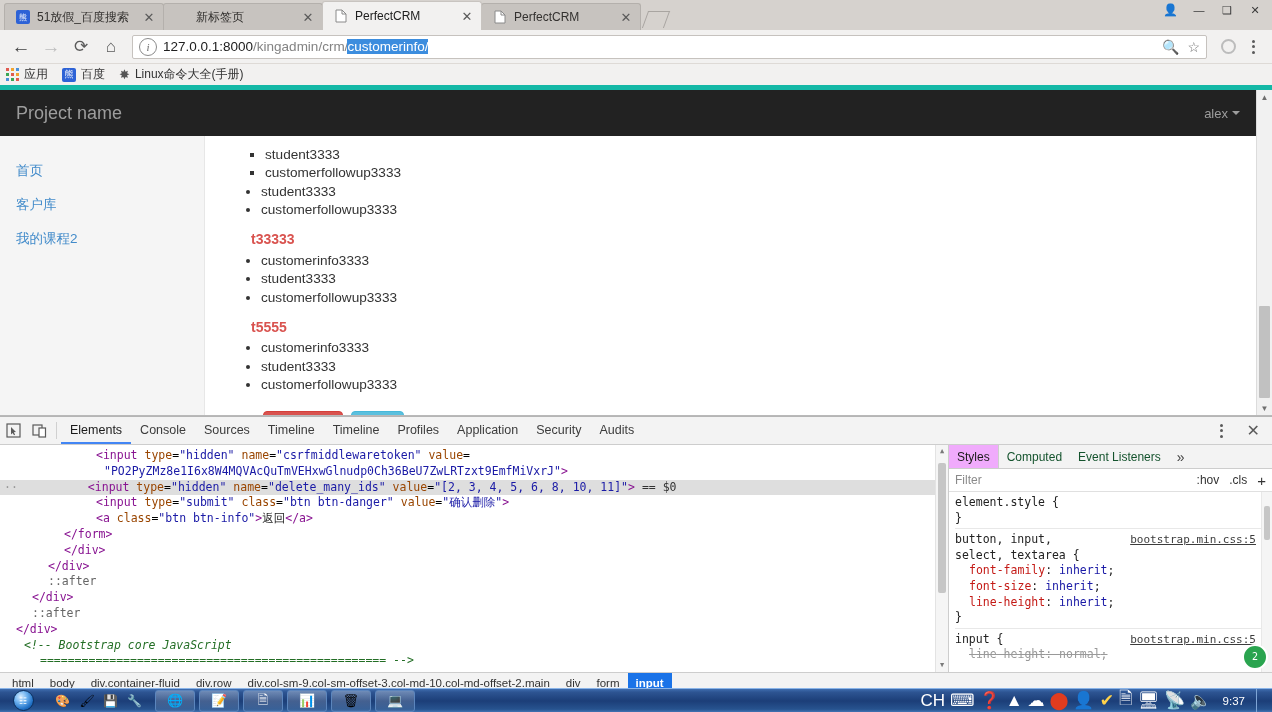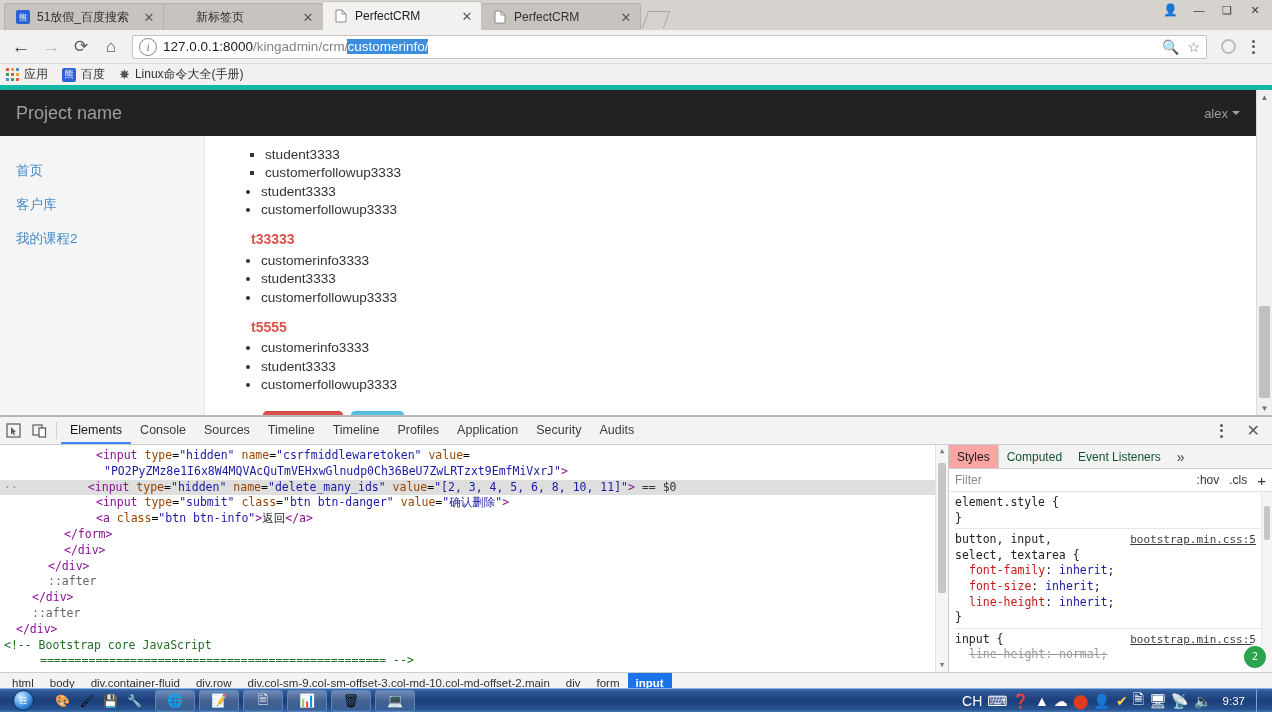--- a/index.html
+++ b/index.html
@@ -218,7 +218,7 @@
     border-bottom:1px solid #cdcdcd; font-size:12px;
   }
   .st-tab{ padding:0 8px; display:flex; align-items:center; color:#14532d; white-space:nowrap;}
-  .st-tab.active{ background:#fca5a5; border-right:1px solid #cdcdcd; border-left:1px solid #cdcdcd; color:#1a1a1a; margin-left:-1px;text-align:center;}
+  .st-tab.active{ background:#f0abfc; border-right:1px solid #cdcdcd; border-left:1px solid #cdcdcd; color:#1a1a1a; margin-left:-1px;text-align:center;}
   .st-more{ padding:0 8px; display:flex; align-items:center; font-size:14px; color:#444;}
   .st-filter{
     height:23px; display:flex; align-items:center; padding:0 6px;

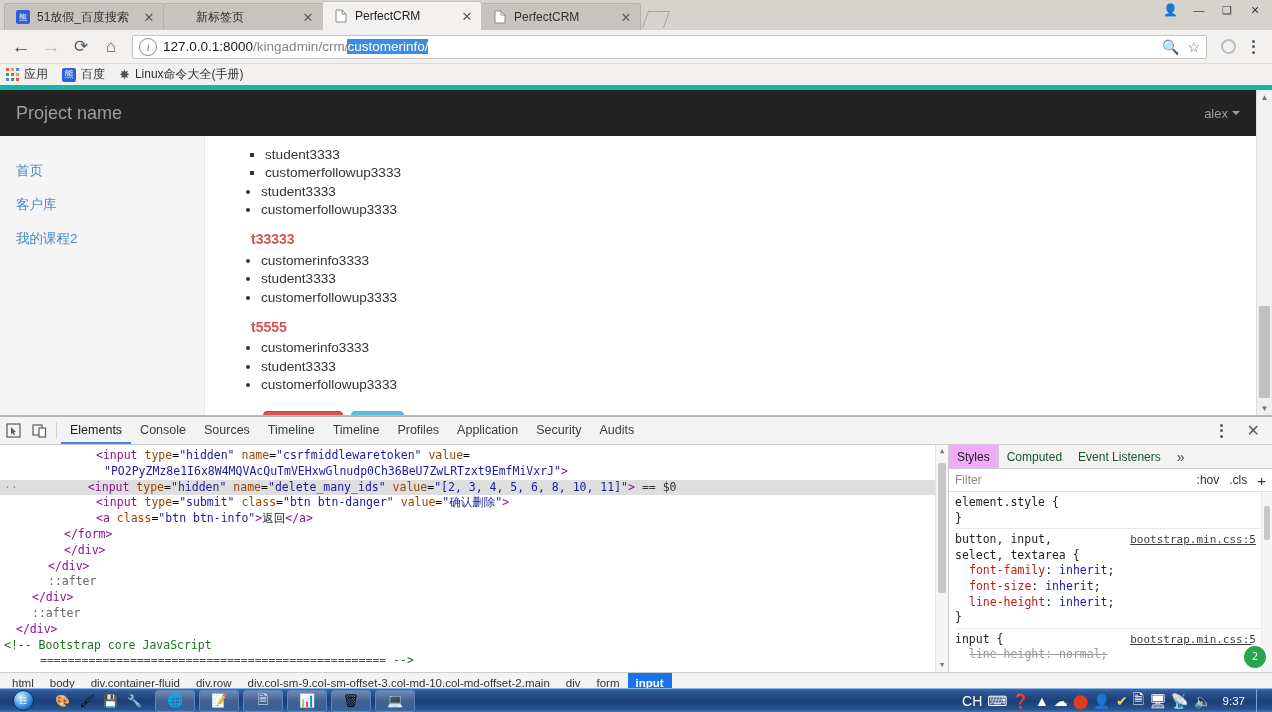--- a/index.html
+++ b/index.html
@@ -488,7 +488,7 @@
         <div class="dom-line" style="padding-left:32px;"><span class="tg">&lt;/div&gt;</span></div>
         <div class="dom-line" style="padding-left:32px;"><span class="ps">::after</span></div>
         <div class="dom-line" style="padding-left:16px;"><span class="tg">&lt;/div&gt;</span></div>
-        <div class="dom-line" style="padding-left:4px;"><span class="cm">&lt;!-- Bootstrap core JavaScript</span></div>
+        <div class="dom-line" style="padding-left:24px;font-style:italic;"><span class="cm">&lt;!-- Bootstrap core JavaScript</span></div>
         <div class="dom-line" style="padding-left:40px;"><span class="cm">================================================== --&gt;</span></div>
 
         <div class="dom-scroll">

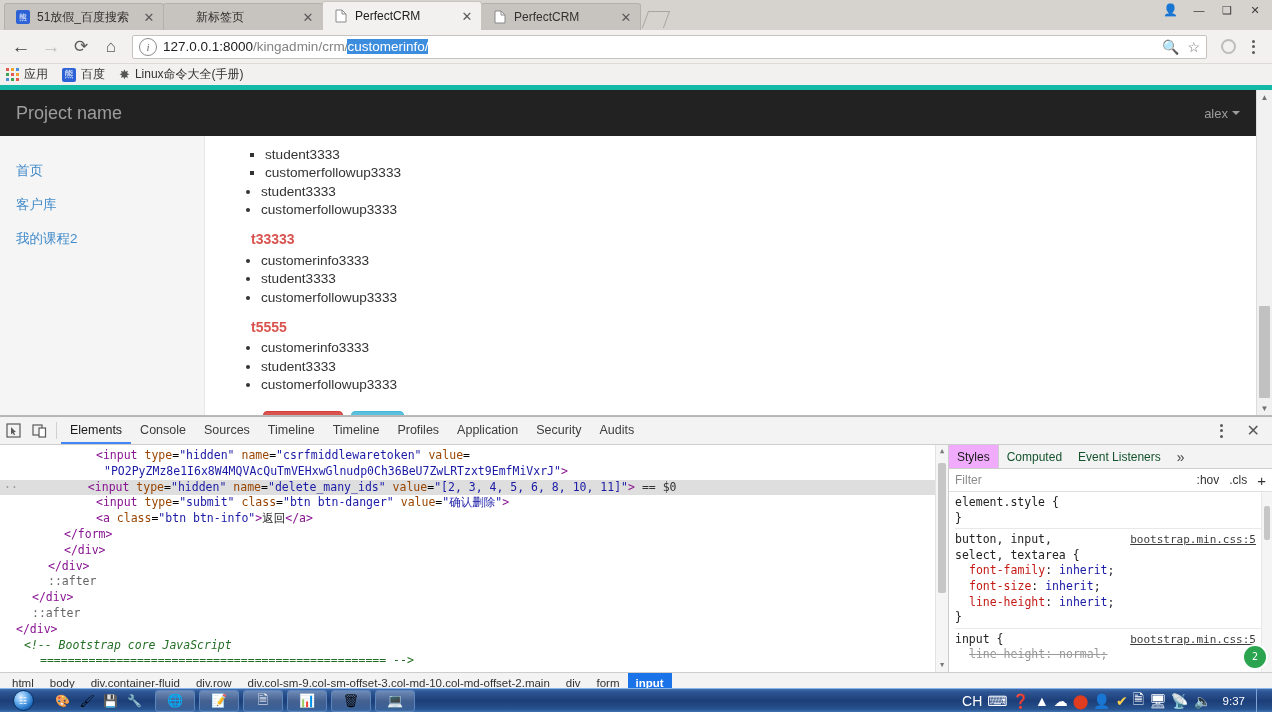--- a/index.html
+++ b/index.html
@@ -285,7 +285,7 @@
     font-size:13px;
   }
   .tray{ margin-left:auto; display:flex; align-items:center; gap:5px; padding-right:6px; color:#fff; font-size:11px;}
-  .tray .ti{ display:flex;align-items:center;justify-content:center; font-size:14px;text-align:right;}
+  .tray .ti{ display:flex;align-items:center;justify-content:center; font-size:17px;text-align:right;}
   .clock{ font-size:11.5px; color:#fff; padding:0 6px; }
   .showdesk{ width:10px; height:24px; border-left:1px solid #7ea5d6; }
 </style>

